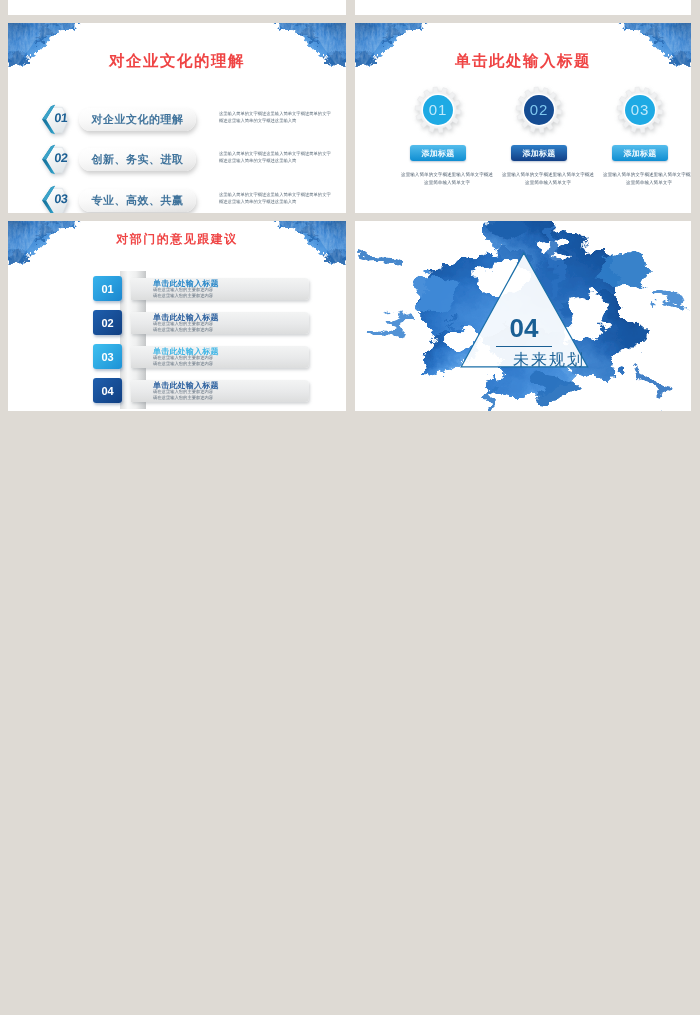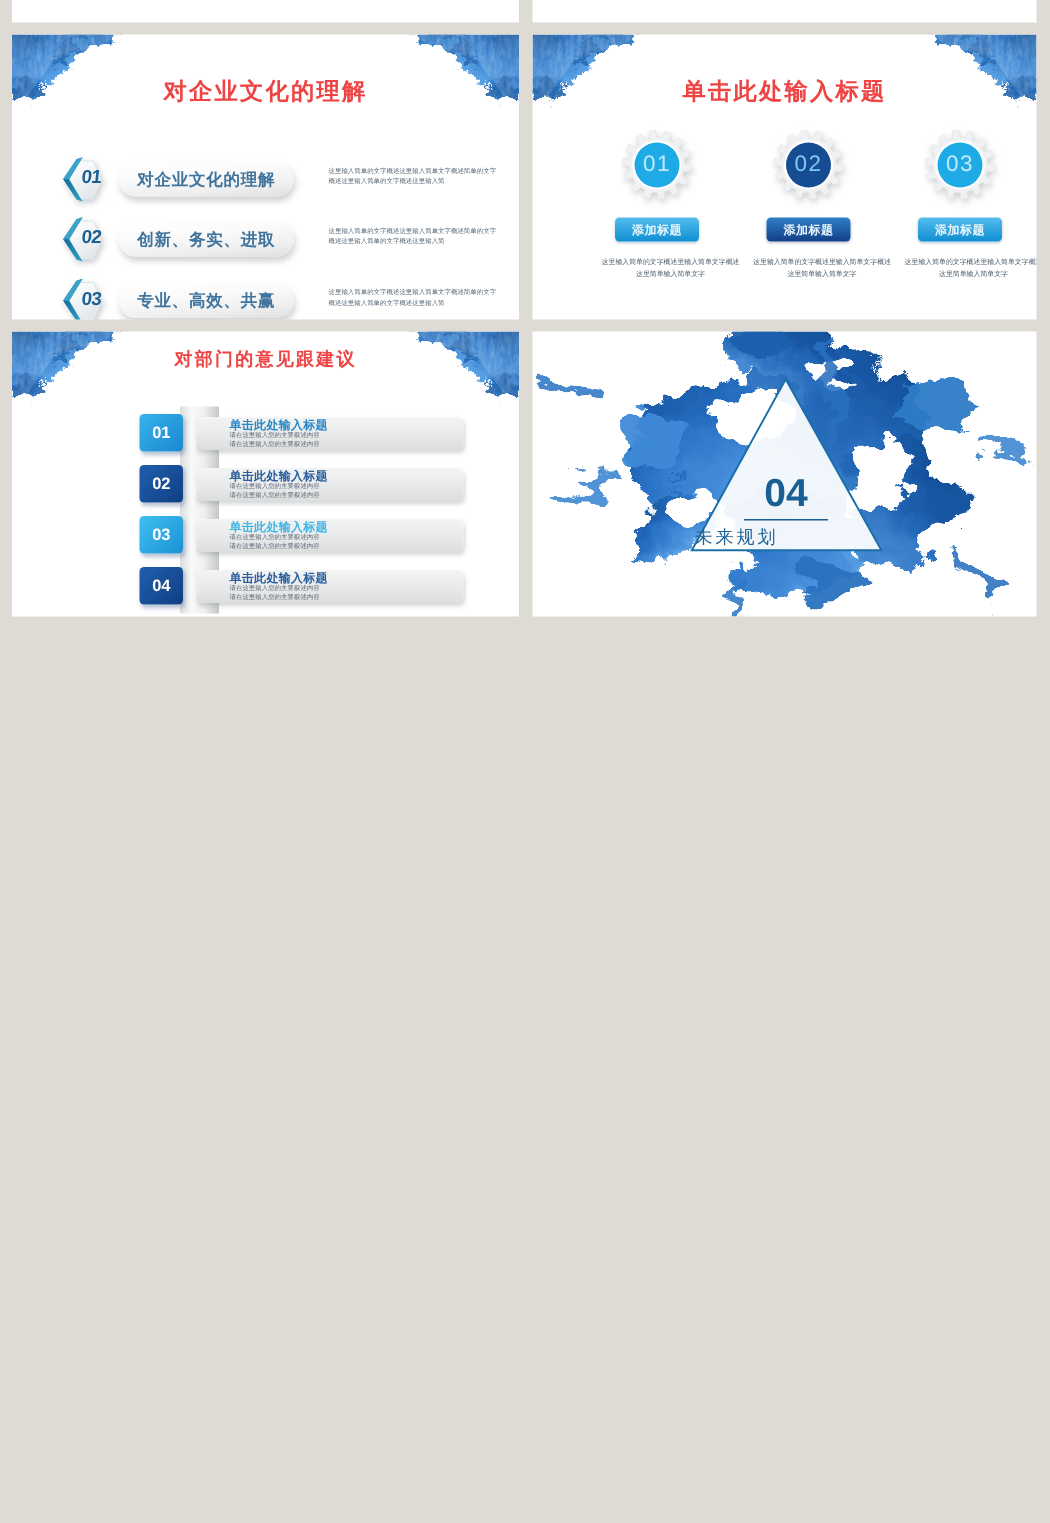--- a/index.html
+++ b/index.html
@@ -51,7 +51,7 @@
 .s4-tri{position:absolute;left:0;top:0;width:336px;height:190px;}
 .s4-num{position:absolute;left:108px;top:92px;width:122px;text-align:center;font-size:26px;font-weight:bold;color:#1a5f94;letter-spacing:0px;}
 .s4-rule{position:absolute;left:141px;top:125px;width:56px;height:1.2px;background:#1a5f94;}
-.s4-sub{position:absolute;left:108px;top:129px;width:122px;text-align:left;font-size:12px;color:#1d6398;letter-spacing:2px;}
+.s4-sub{position:absolute;left:108px;top:129px;width:122px;text-align:right;font-size:16px;color:#1d6398;letter-spacing:2px;}
 
 </style>
 </head>

